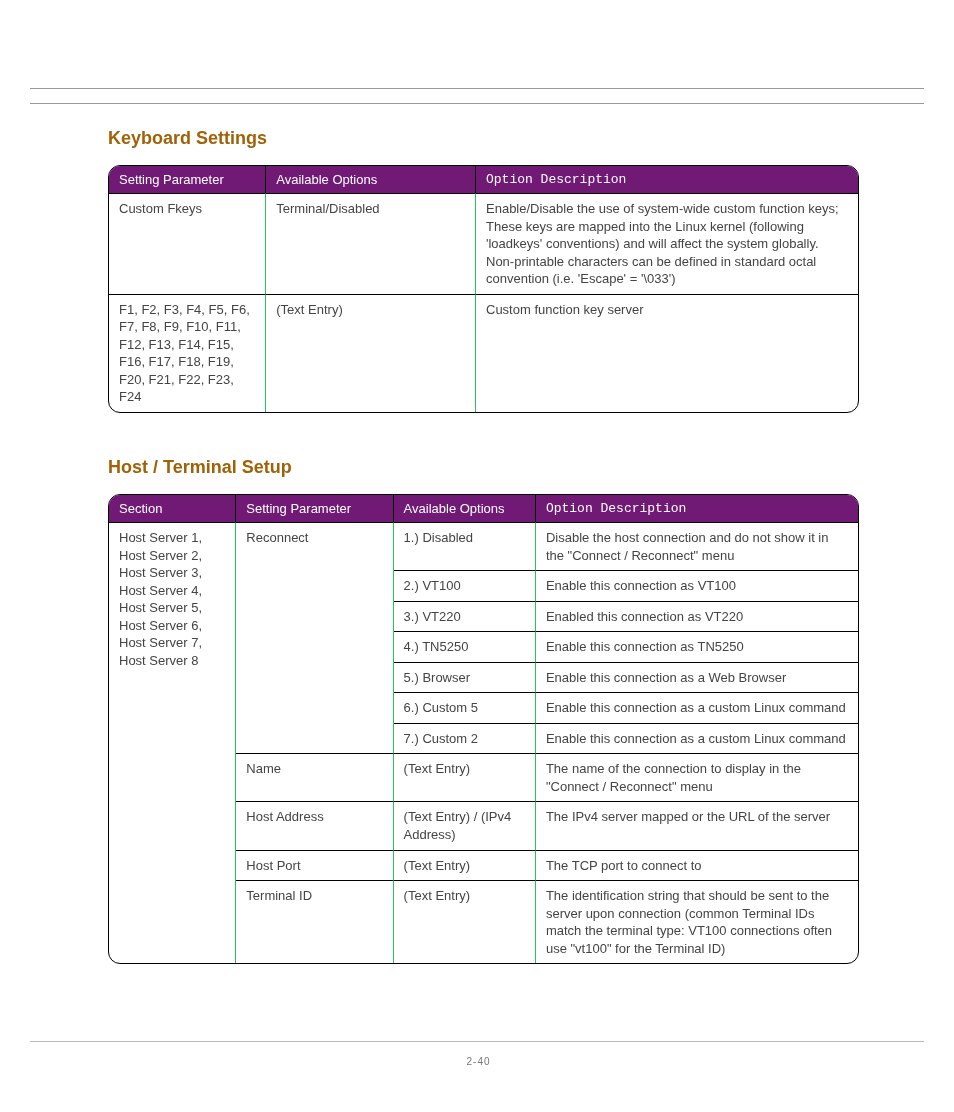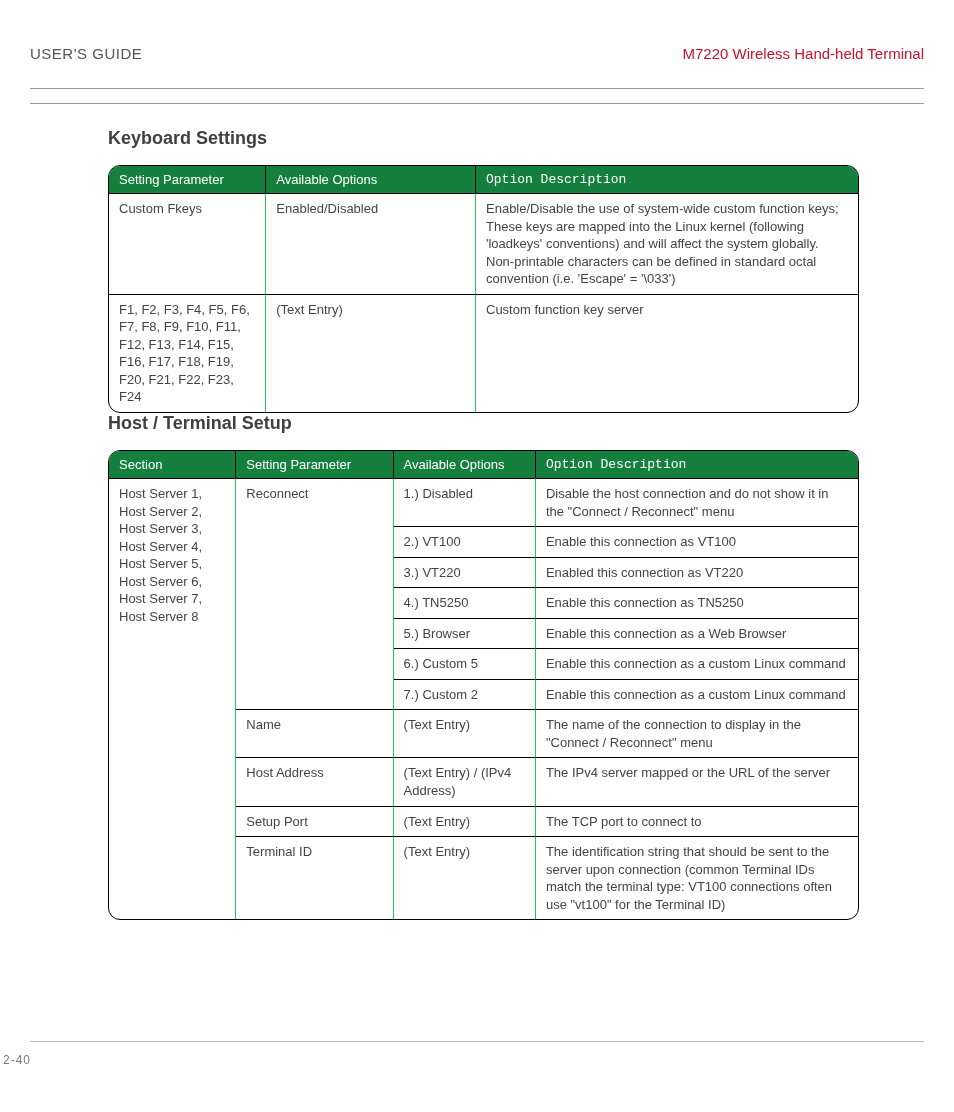--- a/index.html
+++ b/index.html
@@ -101,10 +101,6 @@
 
 <div class="page">
 
-  <div class="top-bar">
-    <span class="top-left">USER'S GUIDE</span>
-    <span class="top-right">M7220 Wireless Hand-held Terminal</span>
-  </div>
   <div class="divider-top"></div>
 
   <div class="content">

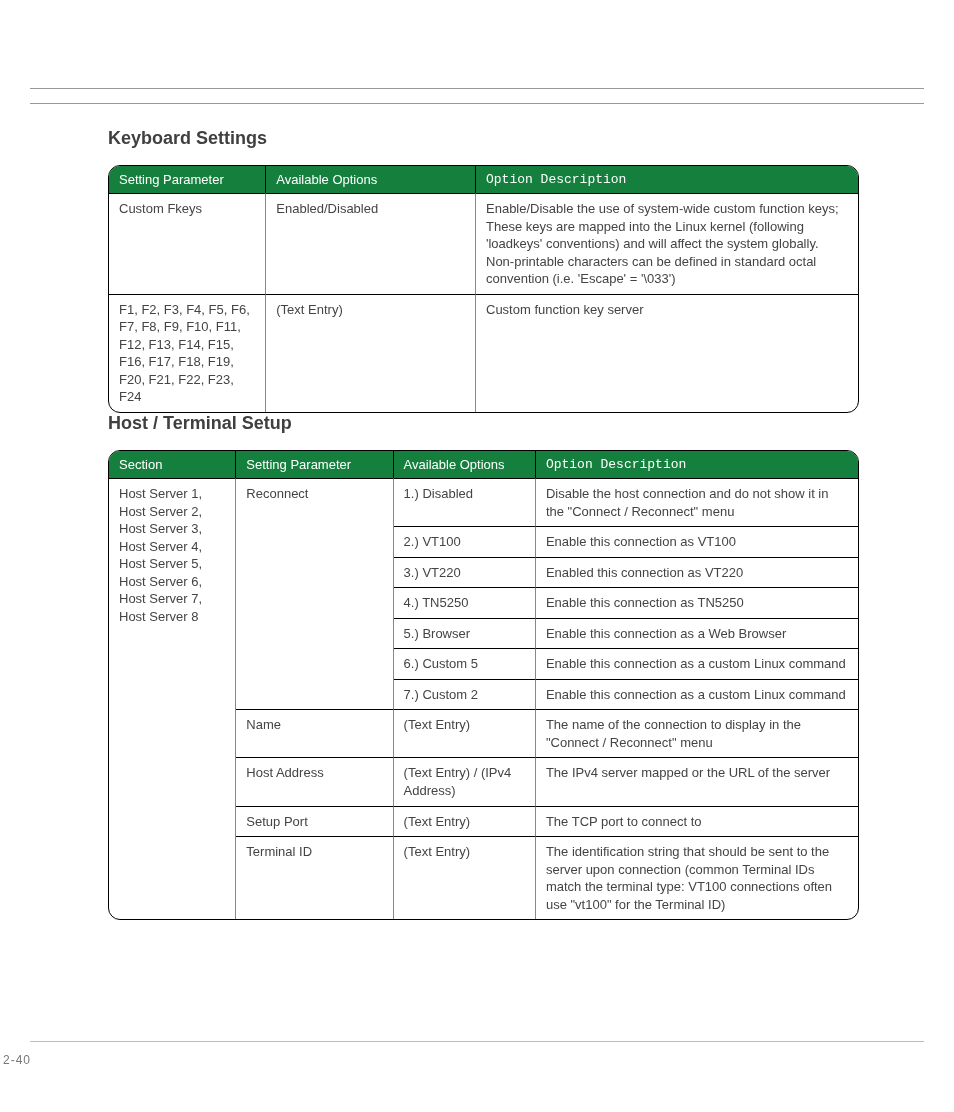--- a/index.html
+++ b/index.html
@@ -44,7 +44,7 @@
     top: 128px;
   }
   .section-title {
-    color: #404040;
+    color: #a16207;
     font-weight: bold;
     font-size: 18px;
     margin: 0 0 16px 0;

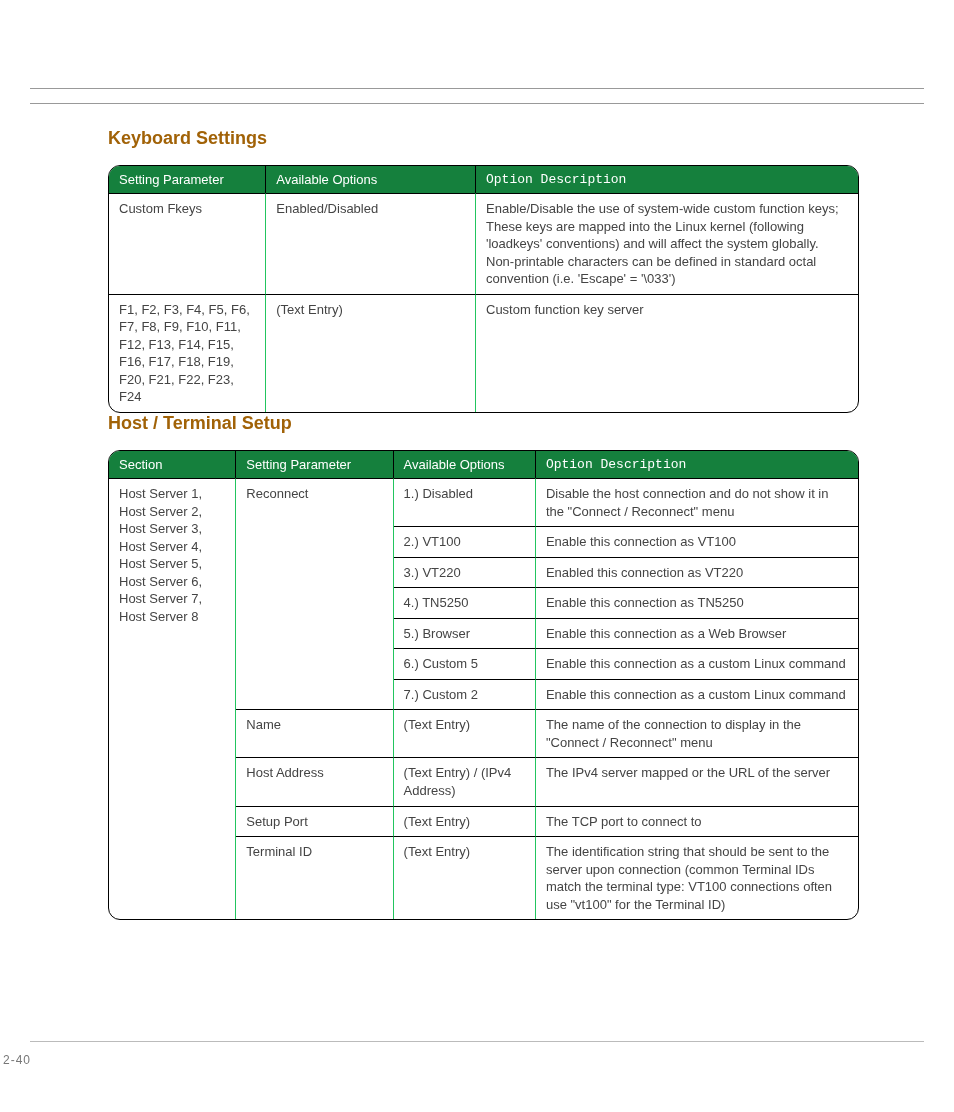--- a/index.html
+++ b/index.html
@@ -60,7 +60,7 @@
     overflow: hidden;
   }
   table.settings th {
-    background: #15803d;
+    background: #701a75;
     color: #fff;
     font-weight: normal;
     text-align: left;

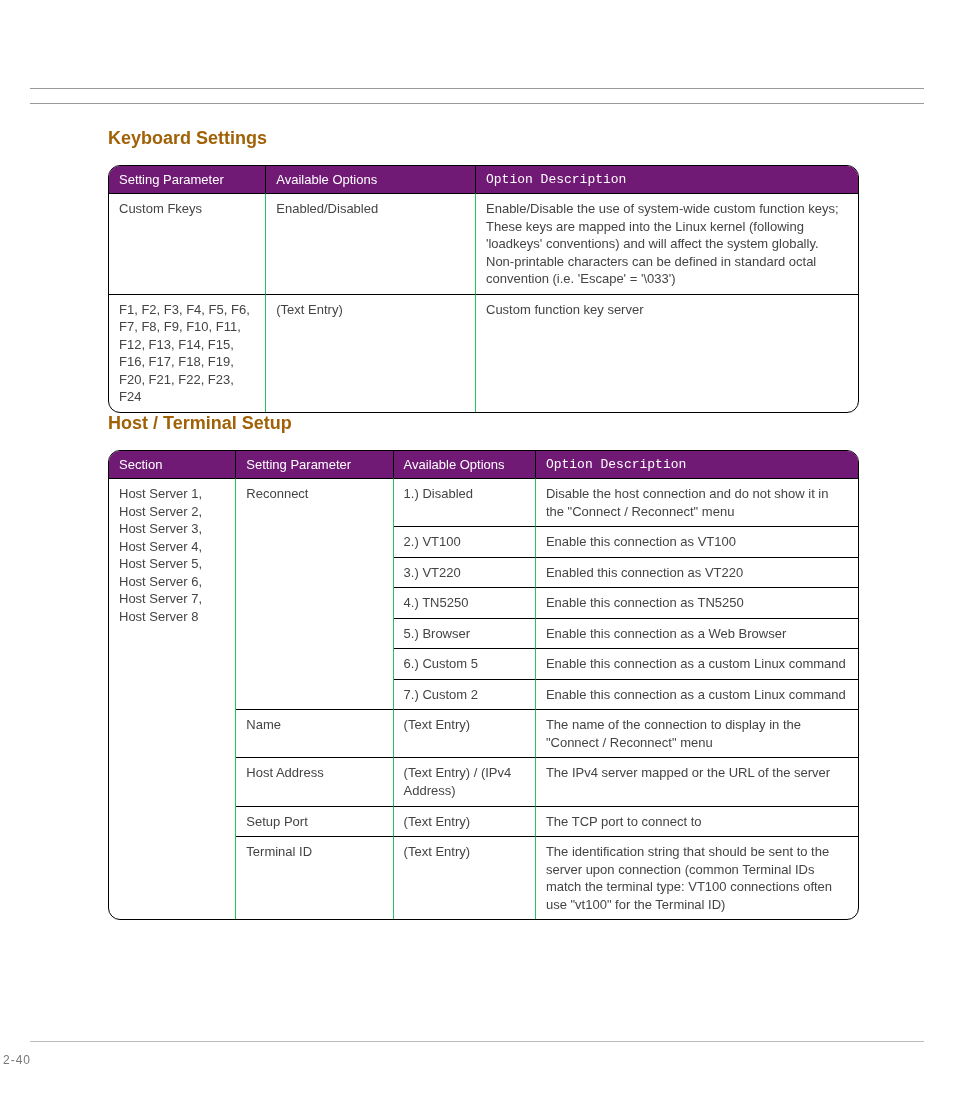--- a/index.html
+++ b/index.html
@@ -123,7 +123,7 @@
       <tbody>
         <tr>
           <td>Custom Fkeys</td>
-          <td>Enabled/Disabled</td>
+          <td>Terminal/Disabled</td>
           <td>Enable/Disable the use of system-wide custom function keys; These keys are mapped into the Linux kernel (following 'loadkeys' conventions) and will affect the system globally. Non-printable characters can be defined in standard octal convention (i.e. 'Escape' = '\033')</td>
         </tr>
         <tr>

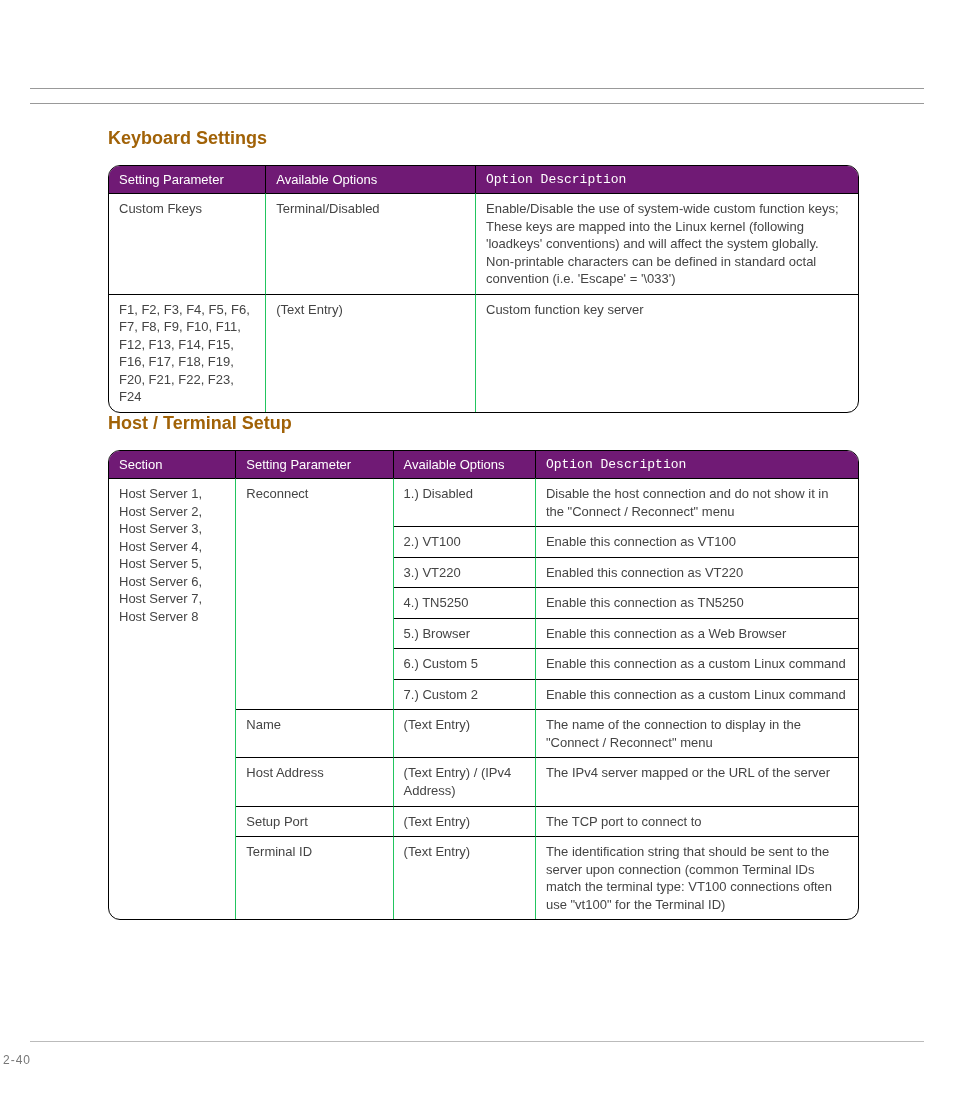--- a/index.html
+++ b/index.html
@@ -49,7 +49,7 @@
     font-size: 18px;
     margin: 0 0 16px 0;
   }
-  .section-title.second { }
+  .section-title.second { margin-top: 44px; }
   table.settings {
     width: 100%;
     border-collapse: separate;

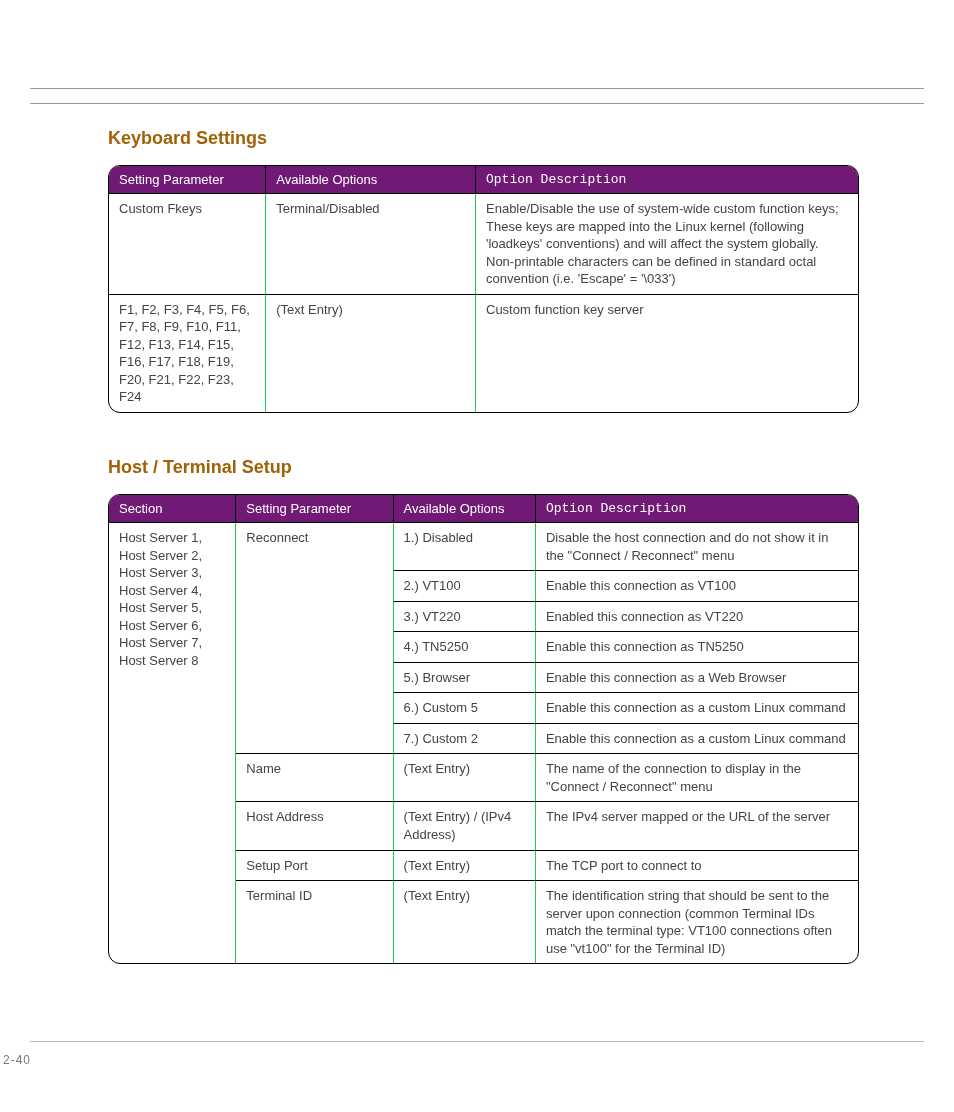--- a/index.html
+++ b/index.html
@@ -193,7 +193,7 @@
           <td>The IPv4 server mapped or the URL of the server</td>
         </tr>
         <tr>
-          <td>Setup Port</td>
+          <td>Host Port</td>
           <td>(Text Entry)</td>
           <td>The TCP port to connect to</td>
         </tr>

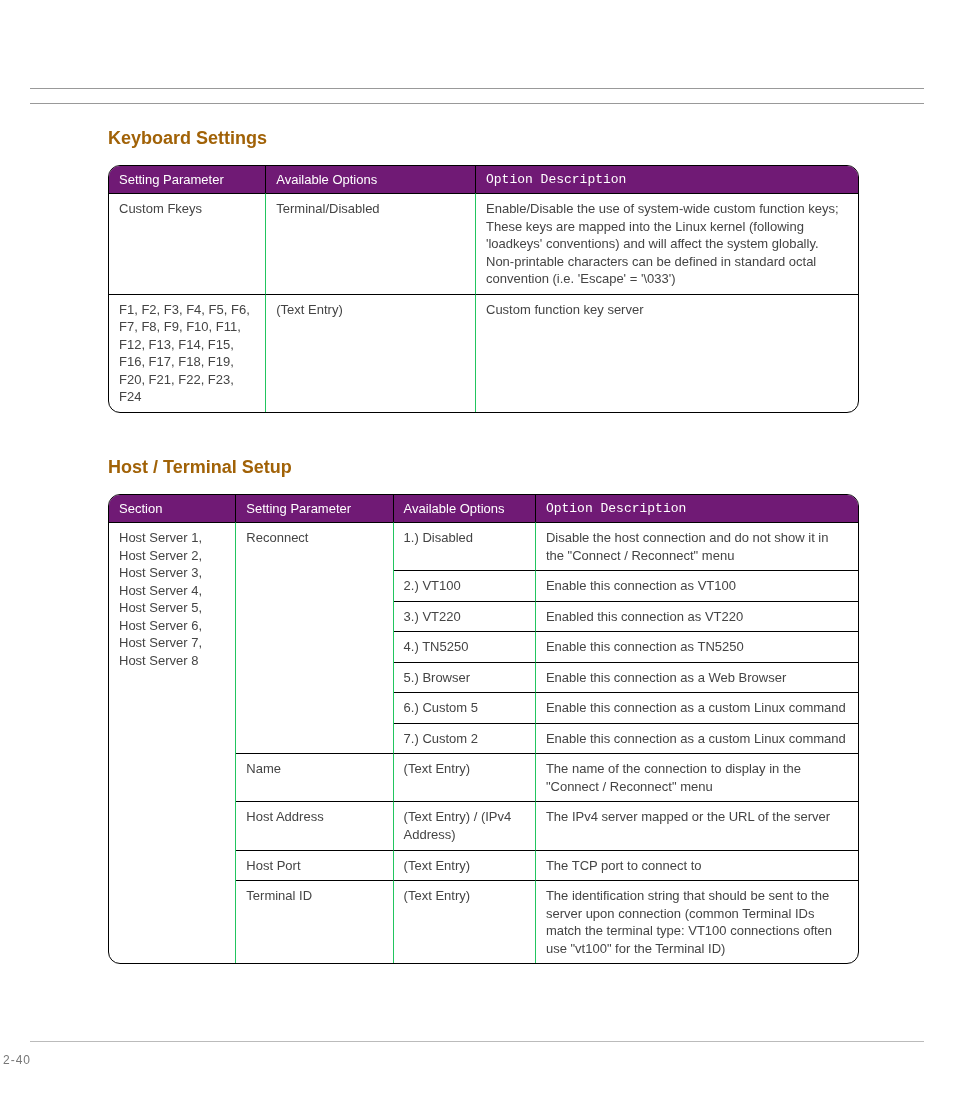--- a/index.html
+++ b/index.html
@@ -90,8 +90,8 @@
     left: 3px;
     right: 0;
     bottom: 45px;
-    text-align: left;
-    font-size: 12px;
+    text-align: center;
+    font-size: 10px;
     color: #777;
     letter-spacing: 1px;
   }

